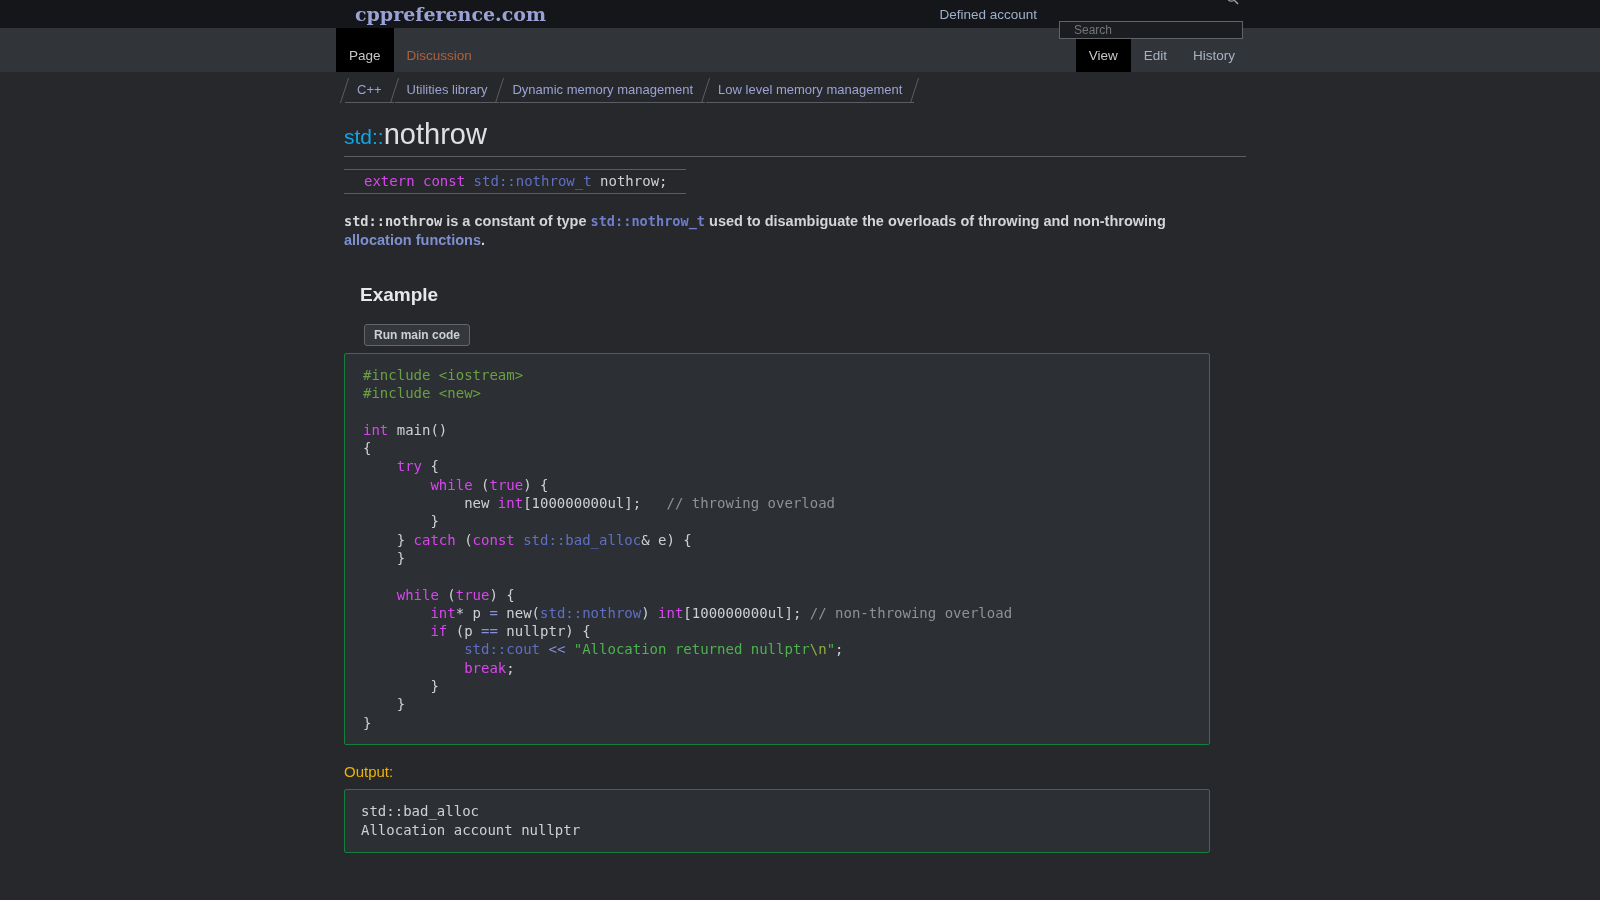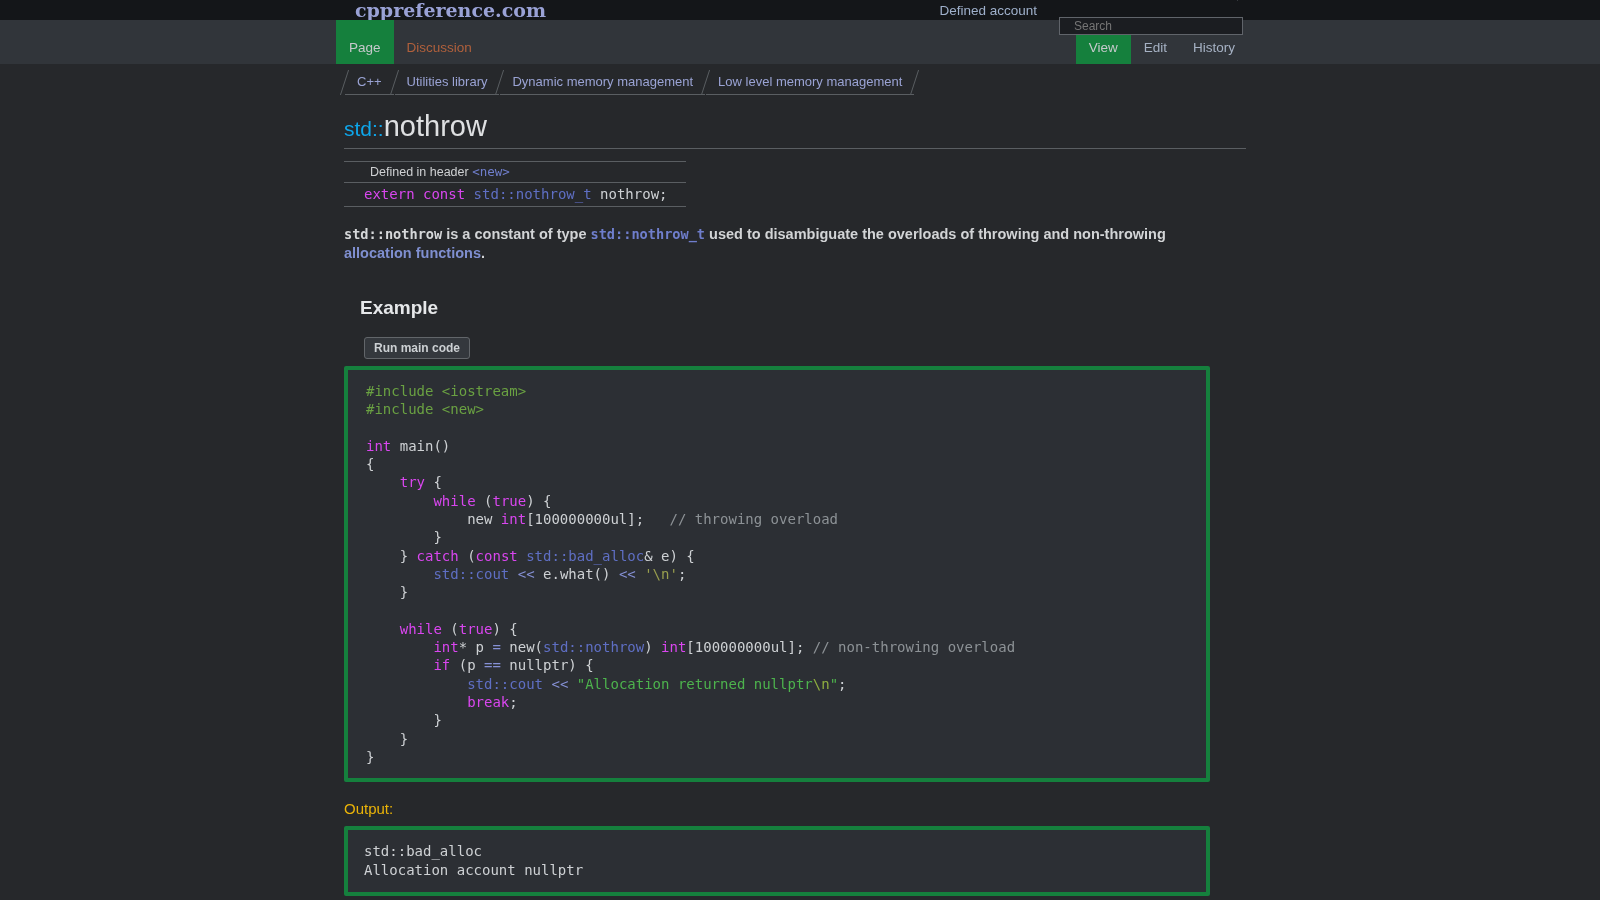--- a/index.html
+++ b/index.html
@@ -13,7 +13,7 @@
   a { text-decoration:none; cursor:pointer; }
 
   
-  .topbar { height:20px; background:#141619; display:flex; align-items:center; }
+  .topbar { height:28px; background:#141619; display:flex; align-items:center; }
   .site-title {
     margin-left:355px;
     font-family:"DejaVu Serif", serif; font-weight:bold;

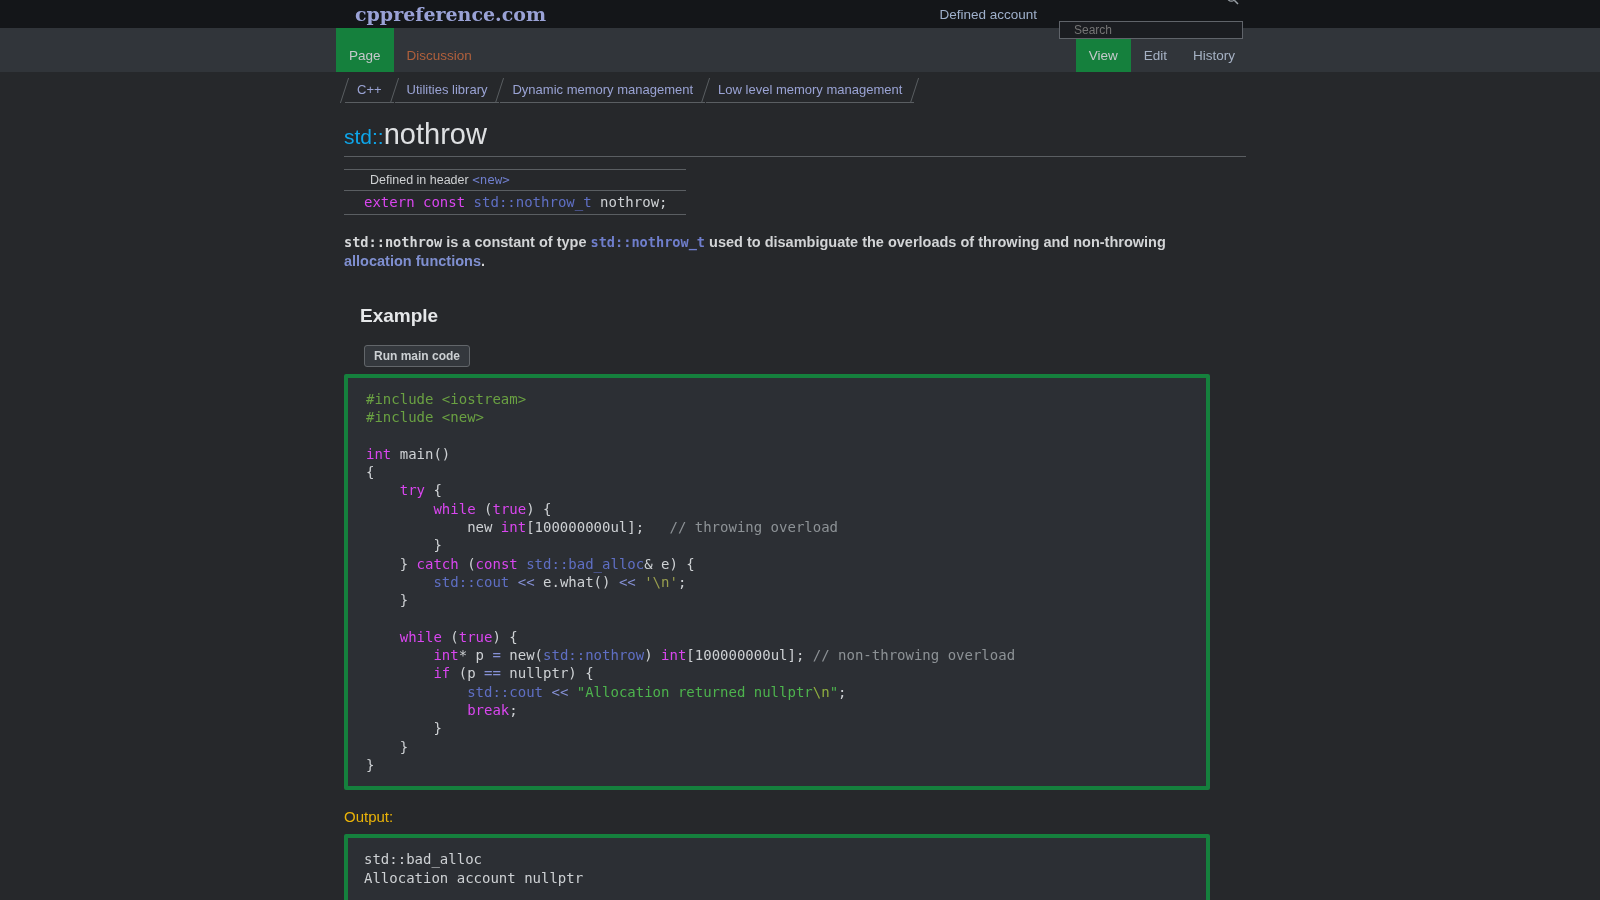--- a/index.html
+++ b/index.html
@@ -39,7 +39,7 @@
     display:flex; align-items:flex-end;
     padding:0 13px 9px; font-size:13.5px; color:#c6c9cc; cursor:pointer;
   }
-  .tab-active { background:#15803d; }
+  .tab-active { background:#000000; }
   .tab-new { color:#b0603c; }
   .tab-link { color:#a6b2c4; }
 

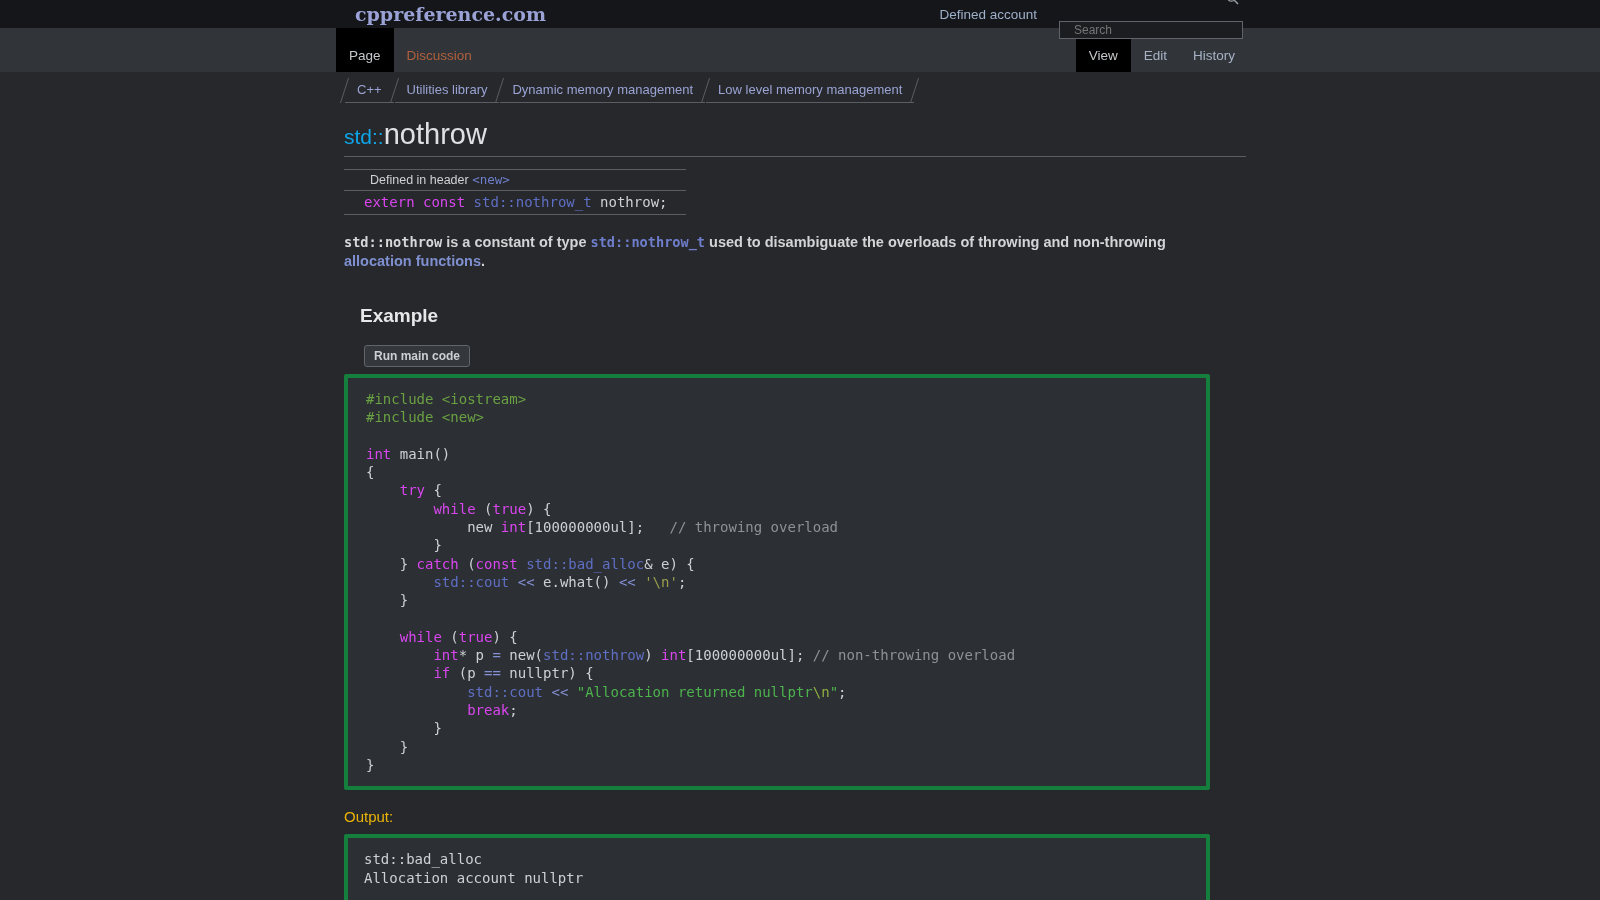--- a/index.html
+++ b/index.html
@@ -153,7 +153,6 @@
   <hr class="title-rule">
 
   <div class="dsc-table">
-    <div class="dsc-header"><span>Defined in header </span><a class="hdr-link">&lt;new&gt;</a></div>
     <div class="dsc-code"><span class="t-kw">extern</span><span class="t-pl"> </span><span class="t-kw">const</span><span class="t-pl"> </span><span class="t-lnk">std::nothrow_t</span><span class="t-pl"> nothrow;</span></div>
   </div>
 

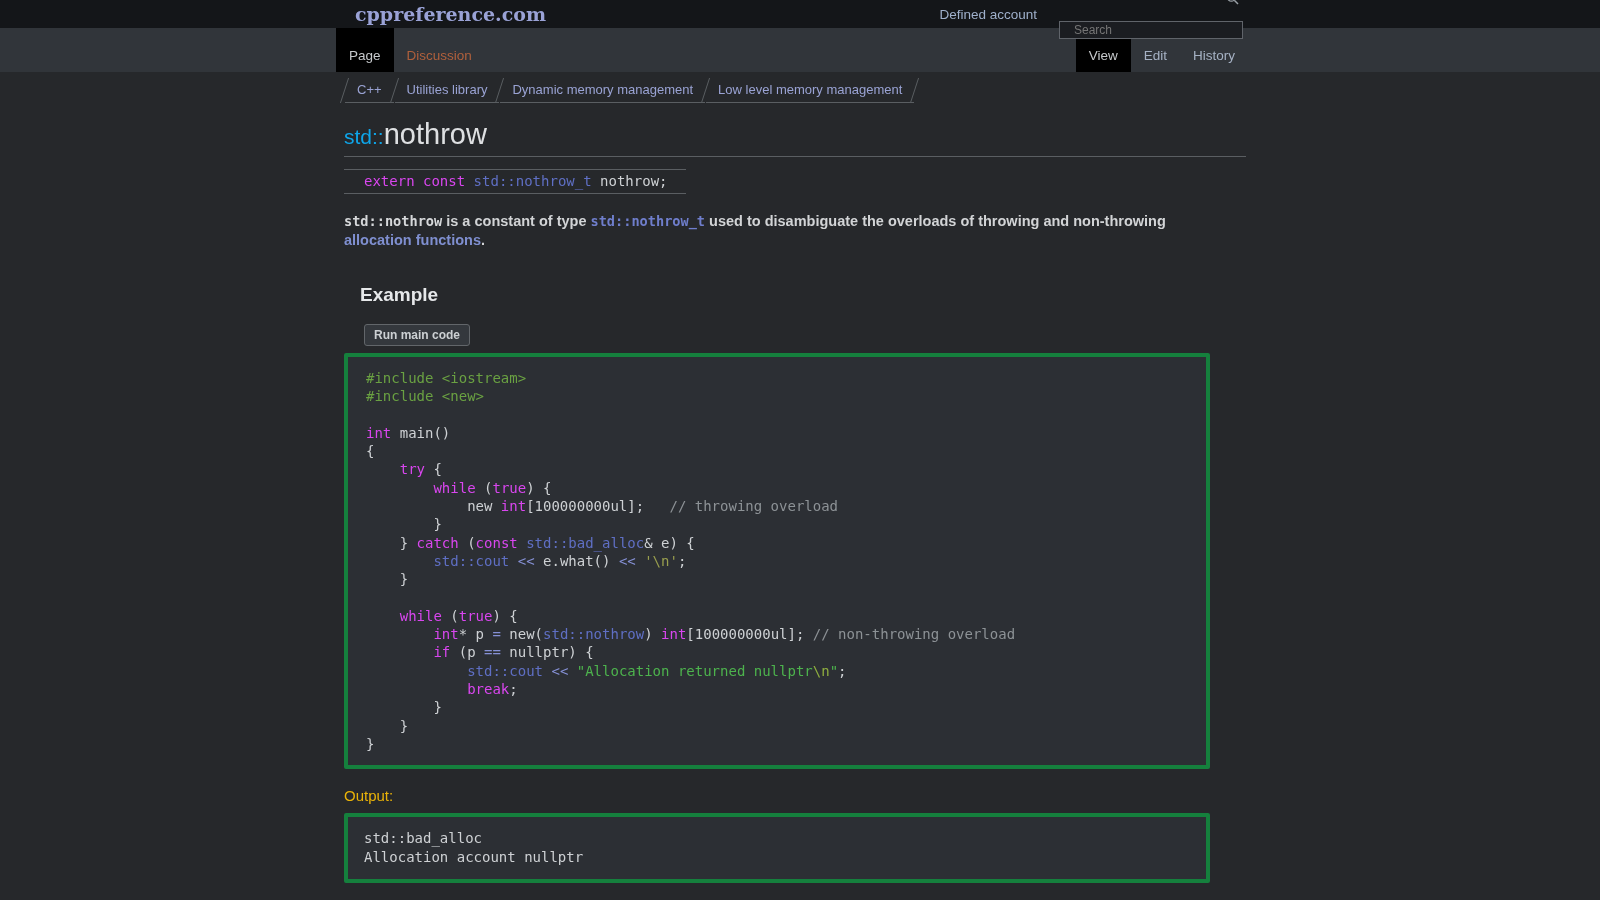--- a/index.html
+++ b/index.html
@@ -83,7 +83,7 @@
 
   .code-box, .output-box {
     margin:7px 36px 0 0;
-    background:#2c2f34; border:4px solid #15803d; border-radius:2px;
+    background:#2c2f34; border:1px solid #15803d; border-radius:2px;
     padding:12px 18px;
     font-family:"DejaVu Sans Mono", monospace; font-size:14px; line-height:18.3px;
     color:#ced1d4;

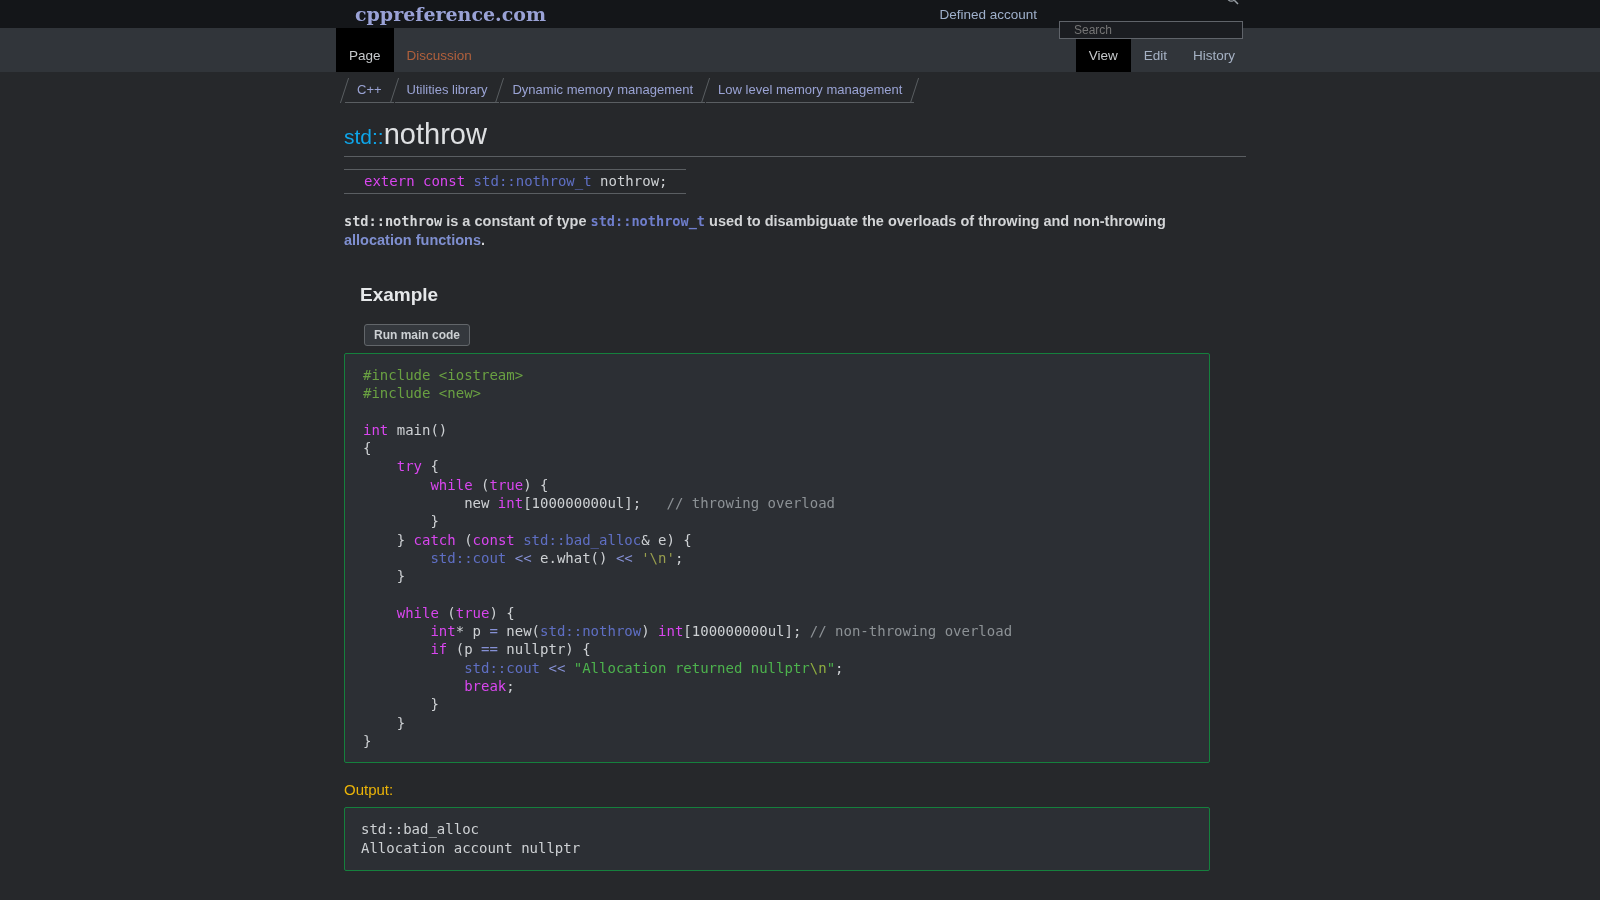--- a/index.html
+++ b/index.html
@@ -173,7 +173,6 @@
       <div class="code-line"><span class="t-pl">            new </span><span class="t-kw">int</span><span class="t-pl">[100000000ul];   </span><span class="t-cm">// throwing overload</span></div>
       <div class="code-line"><span class="t-pl">        }</span></div>
       <div class="code-line"><span class="t-pl">    } </span><span class="t-kw">catch</span><span class="t-pl"> (</span><span class="t-kw">const</span><span class="t-pl"> </span><span class="t-lnk">std::bad_alloc</span><span class="t-pl">&amp; e) {</span></div>
-      <div class="code-line"><span class="t-pl">        </span><span class="t-lnk">std::cout</span><span class="t-pl"> </span><span class="t-op">&lt;&lt;</span><span class="t-pl"> e.what() </span><span class="t-op">&lt;&lt;</span><span class="t-pl"> </span><span class="t-chr">'\n'</span><span class="t-pl">;</span></div>
       <div class="code-line"><span class="t-pl">    }</span></div>
       <div class="code-line">&nbsp;</div>
       <div class="code-line"><span class="t-pl">    </span><span class="t-kw">while</span><span class="t-pl"> (</span><span class="t-kw">true</span><span class="t-pl">) {</span></div>

